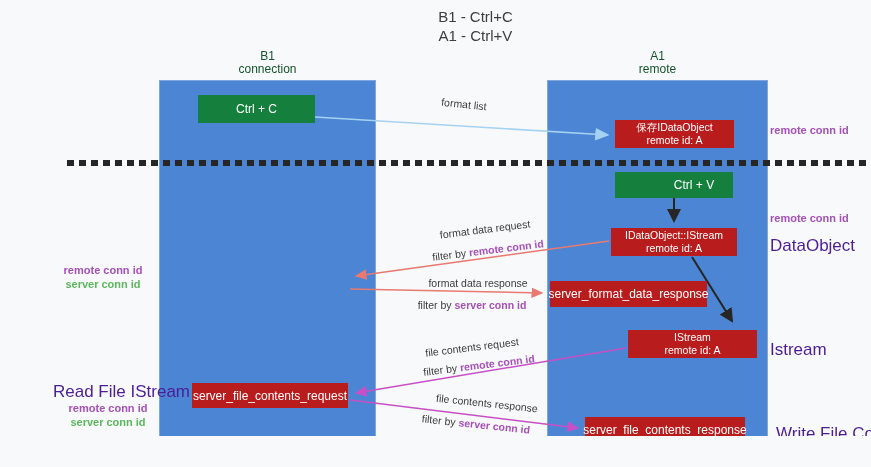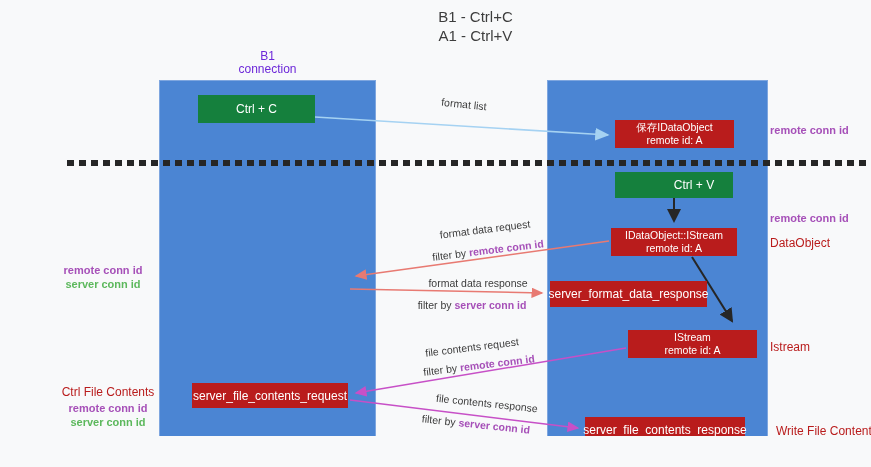--- a/index.html
+++ b/index.html
@@ -7,7 +7,7 @@
   .canvas { position:relative; width:871px; height:436px; background:#f8f9fa; overflow:hidden;margin-left:40px; }
   .abs { position:absolute; }
   .title { left:0; right:0; top:7px; text-align:center; font-size:15px; color:#3d3d3d; line-height:19px; }
-  .col-header { text-align:center; font-size:12px; color:#6d28d9; line-height:13px; }
+  .col-header { text-align:center; font-size:12px; color:#14532d; line-height:13px; }
   .lifeline { background:#4b85d3; border:1px solid #7ea6df; box-sizing:border-box; }
   .node { display:flex; align-items:center; justify-content:center; color:#ffffff; text-align:center; box-sizing:border-box; }
   .green  { background:#15803d; font-size:12px; }

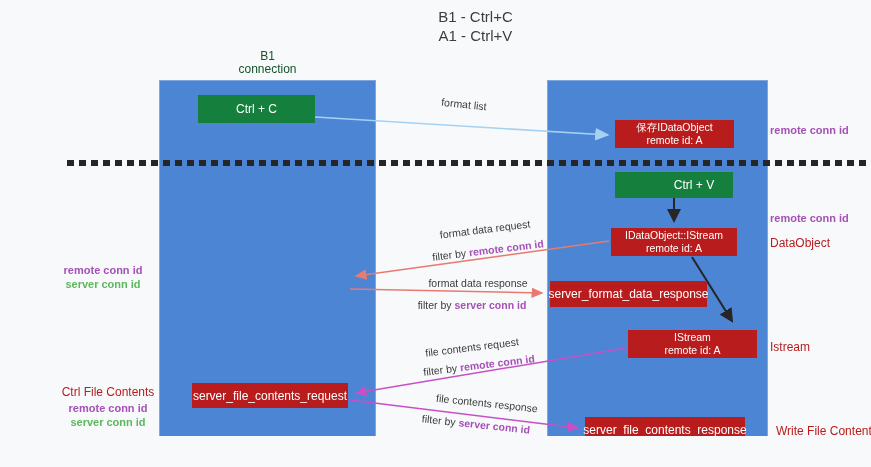--- a/index.html
+++ b/index.html
@@ -38,6 +38,10 @@
   <div class="abs col-header" style="left:119px; top:50px; width:217px;">
     <div>B1</div>
     <div>connection</div>
+  </div>
+  <div class="abs col-header" style="left:507px; top:50px; width:221px;">
+    <div>A1</div>
+    <div>remote</div>
   </div>
 
   <div class="abs lifeline" style="left:119px; top:80px; width:217px; height:372px;"></div>

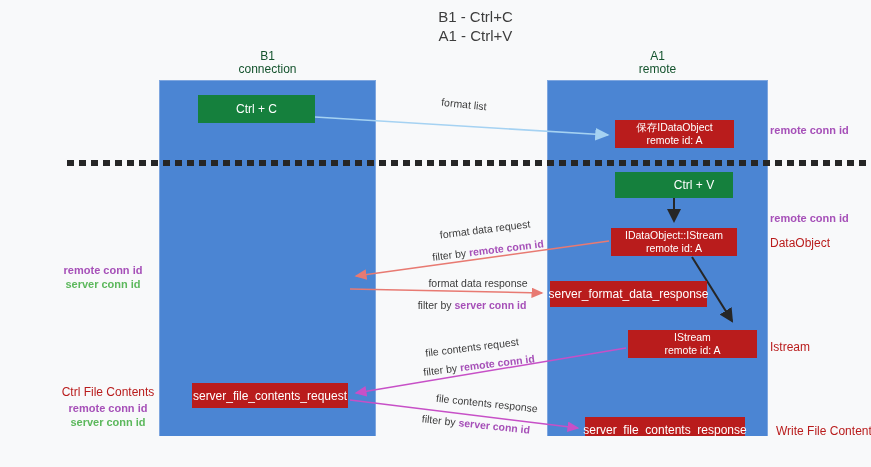--- a/index.html
+++ b/index.html
@@ -19,7 +19,7 @@
   .rot-down { transform:translate(-50%,-50%) rotate(6deg); }
   .purple   { color:#a650b8; font-weight:bold; }
   .greentxt { color:#5cb85c; font-weight:bold; }
-  .side-label { font-size:12px; color:#b91c1c; white-space:nowrap; }
+  .side-label { font-size:17px; color:#4c1d95; white-space:nowrap; }
   .conn-label { font-size:11px; font-weight:bold; line-height:14px; white-space:nowrap; }
   .label-group { text-align:center; line-height:14px; }
   .gap { margin-right:3px; }

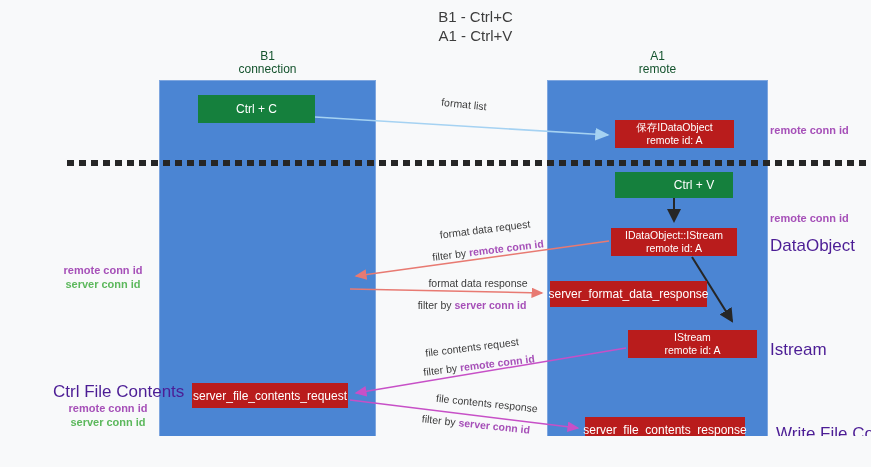--- a/index.html
+++ b/index.html
@@ -143,7 +143,7 @@
   </div>
 
   <div class="abs label-group" style="left:13px; top:385px; width:110px;">
-    <div class="side-label">Ctrl File Contents</div>
+    <div class="side-label">Read File IStream</div>
     <div class="conn-label purple" style="margin-top:2px;">remote conn id</div>
     <div class="conn-label greentxt">server conn id</div>
   </div>

